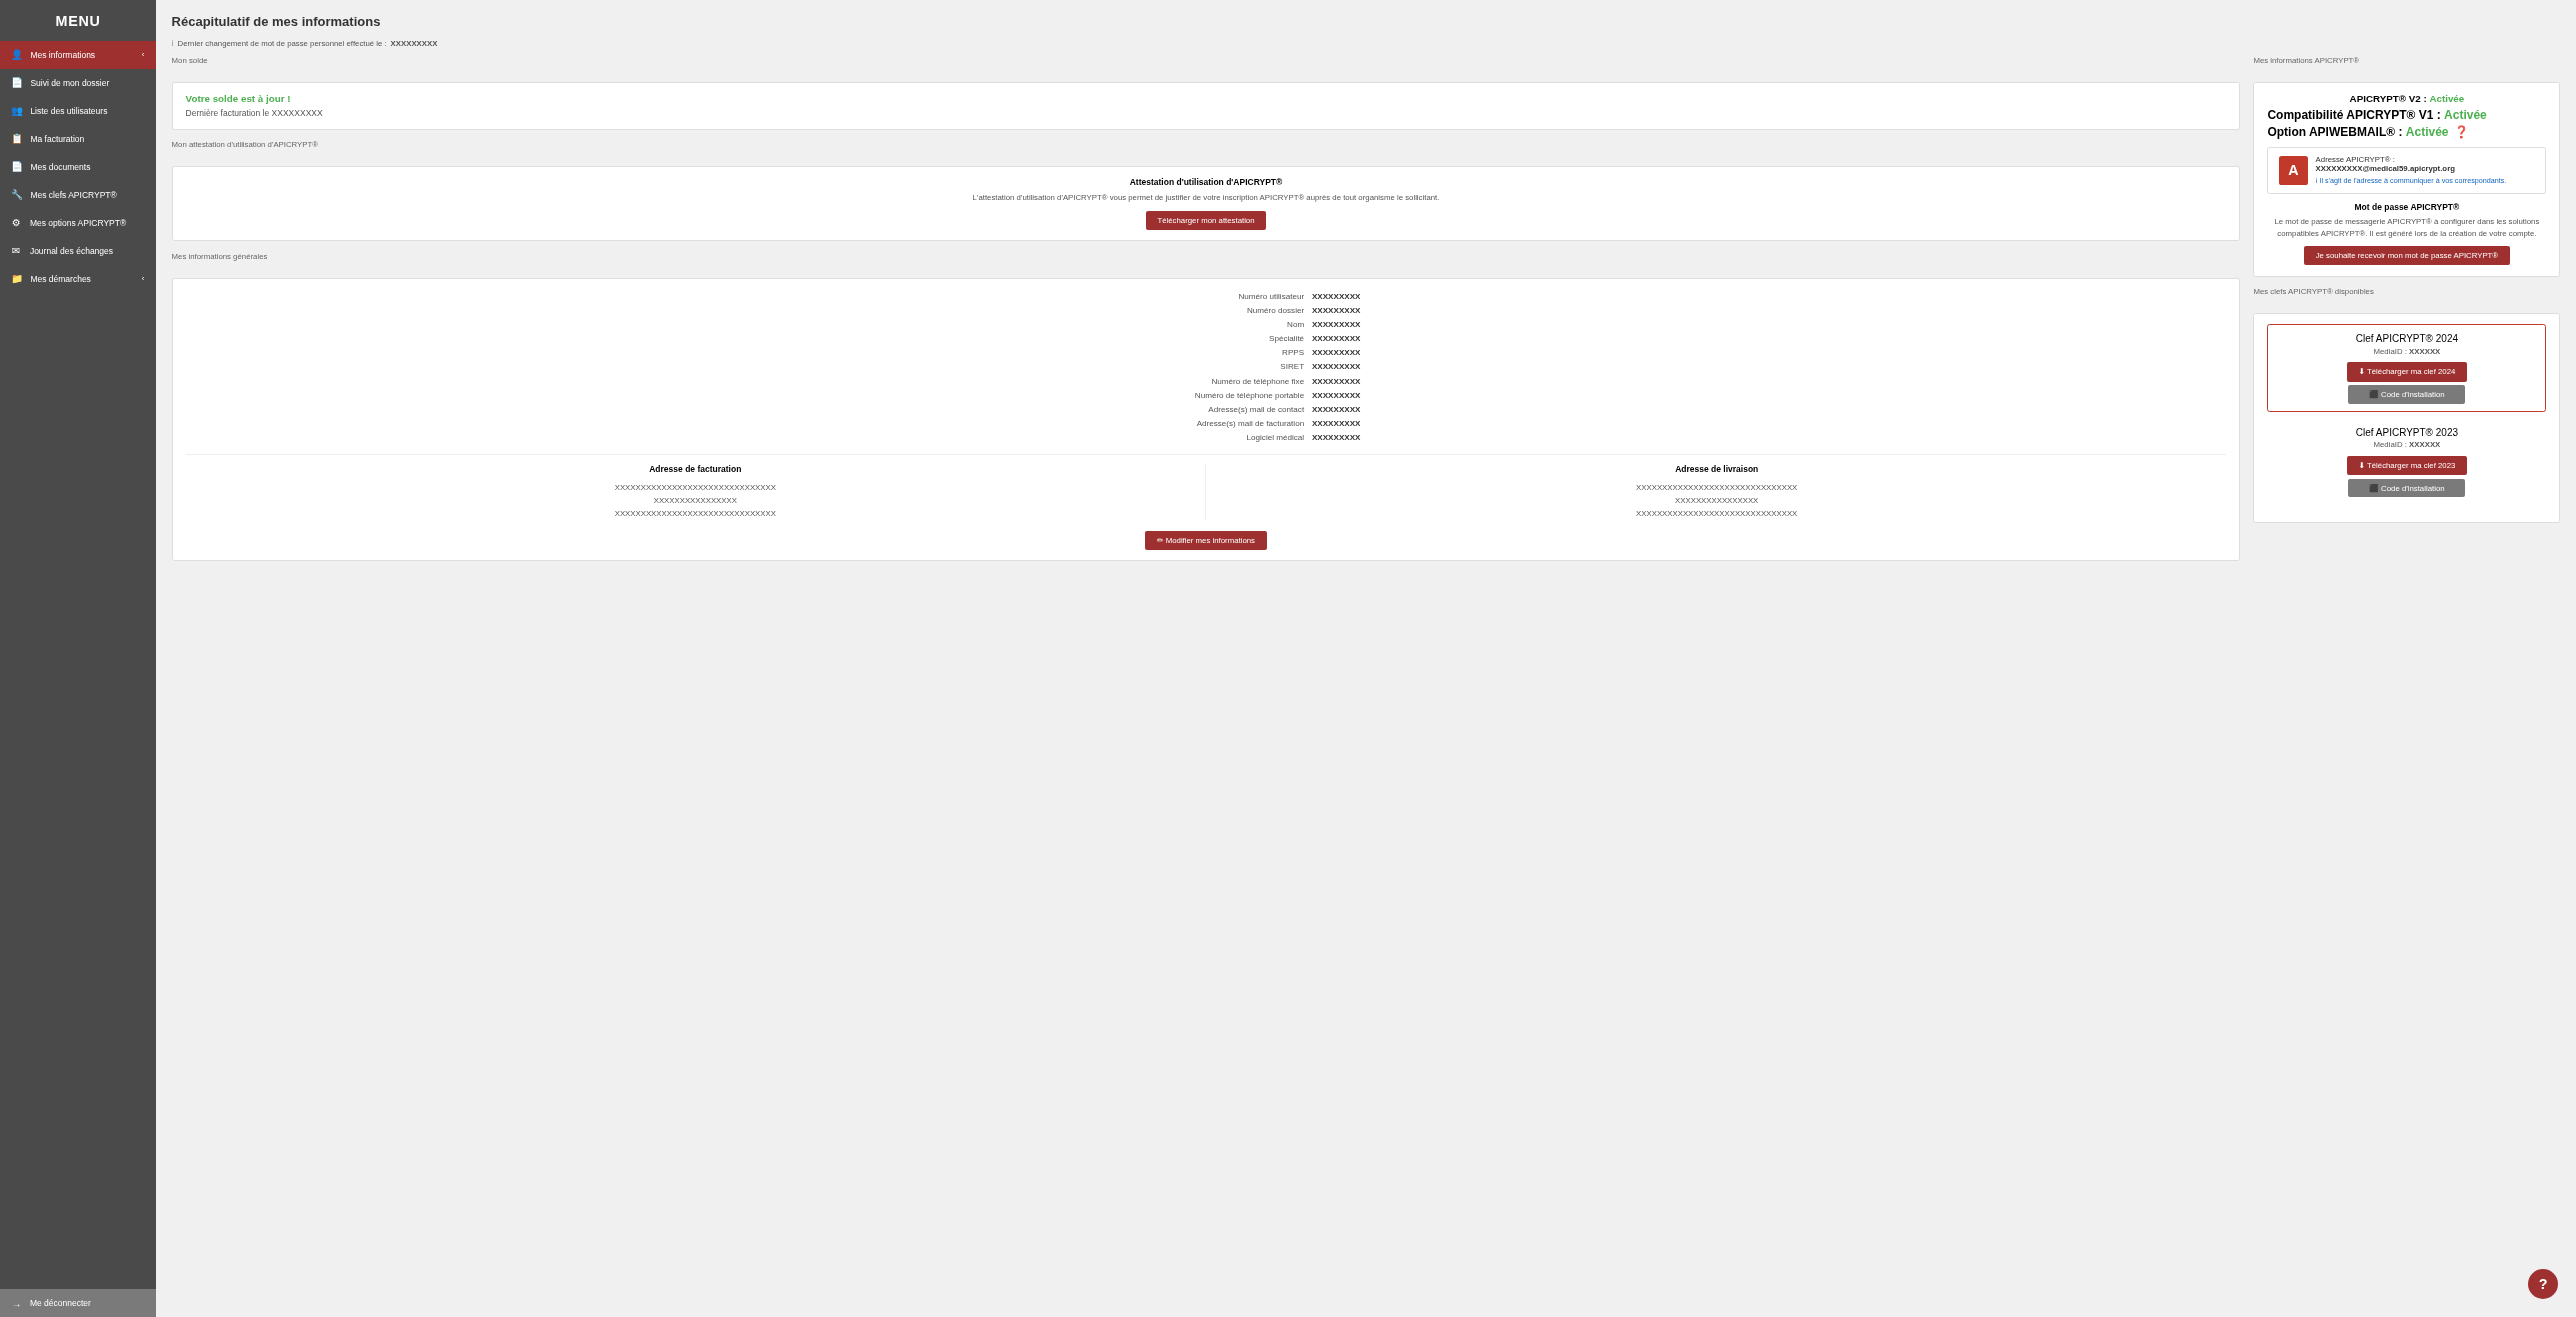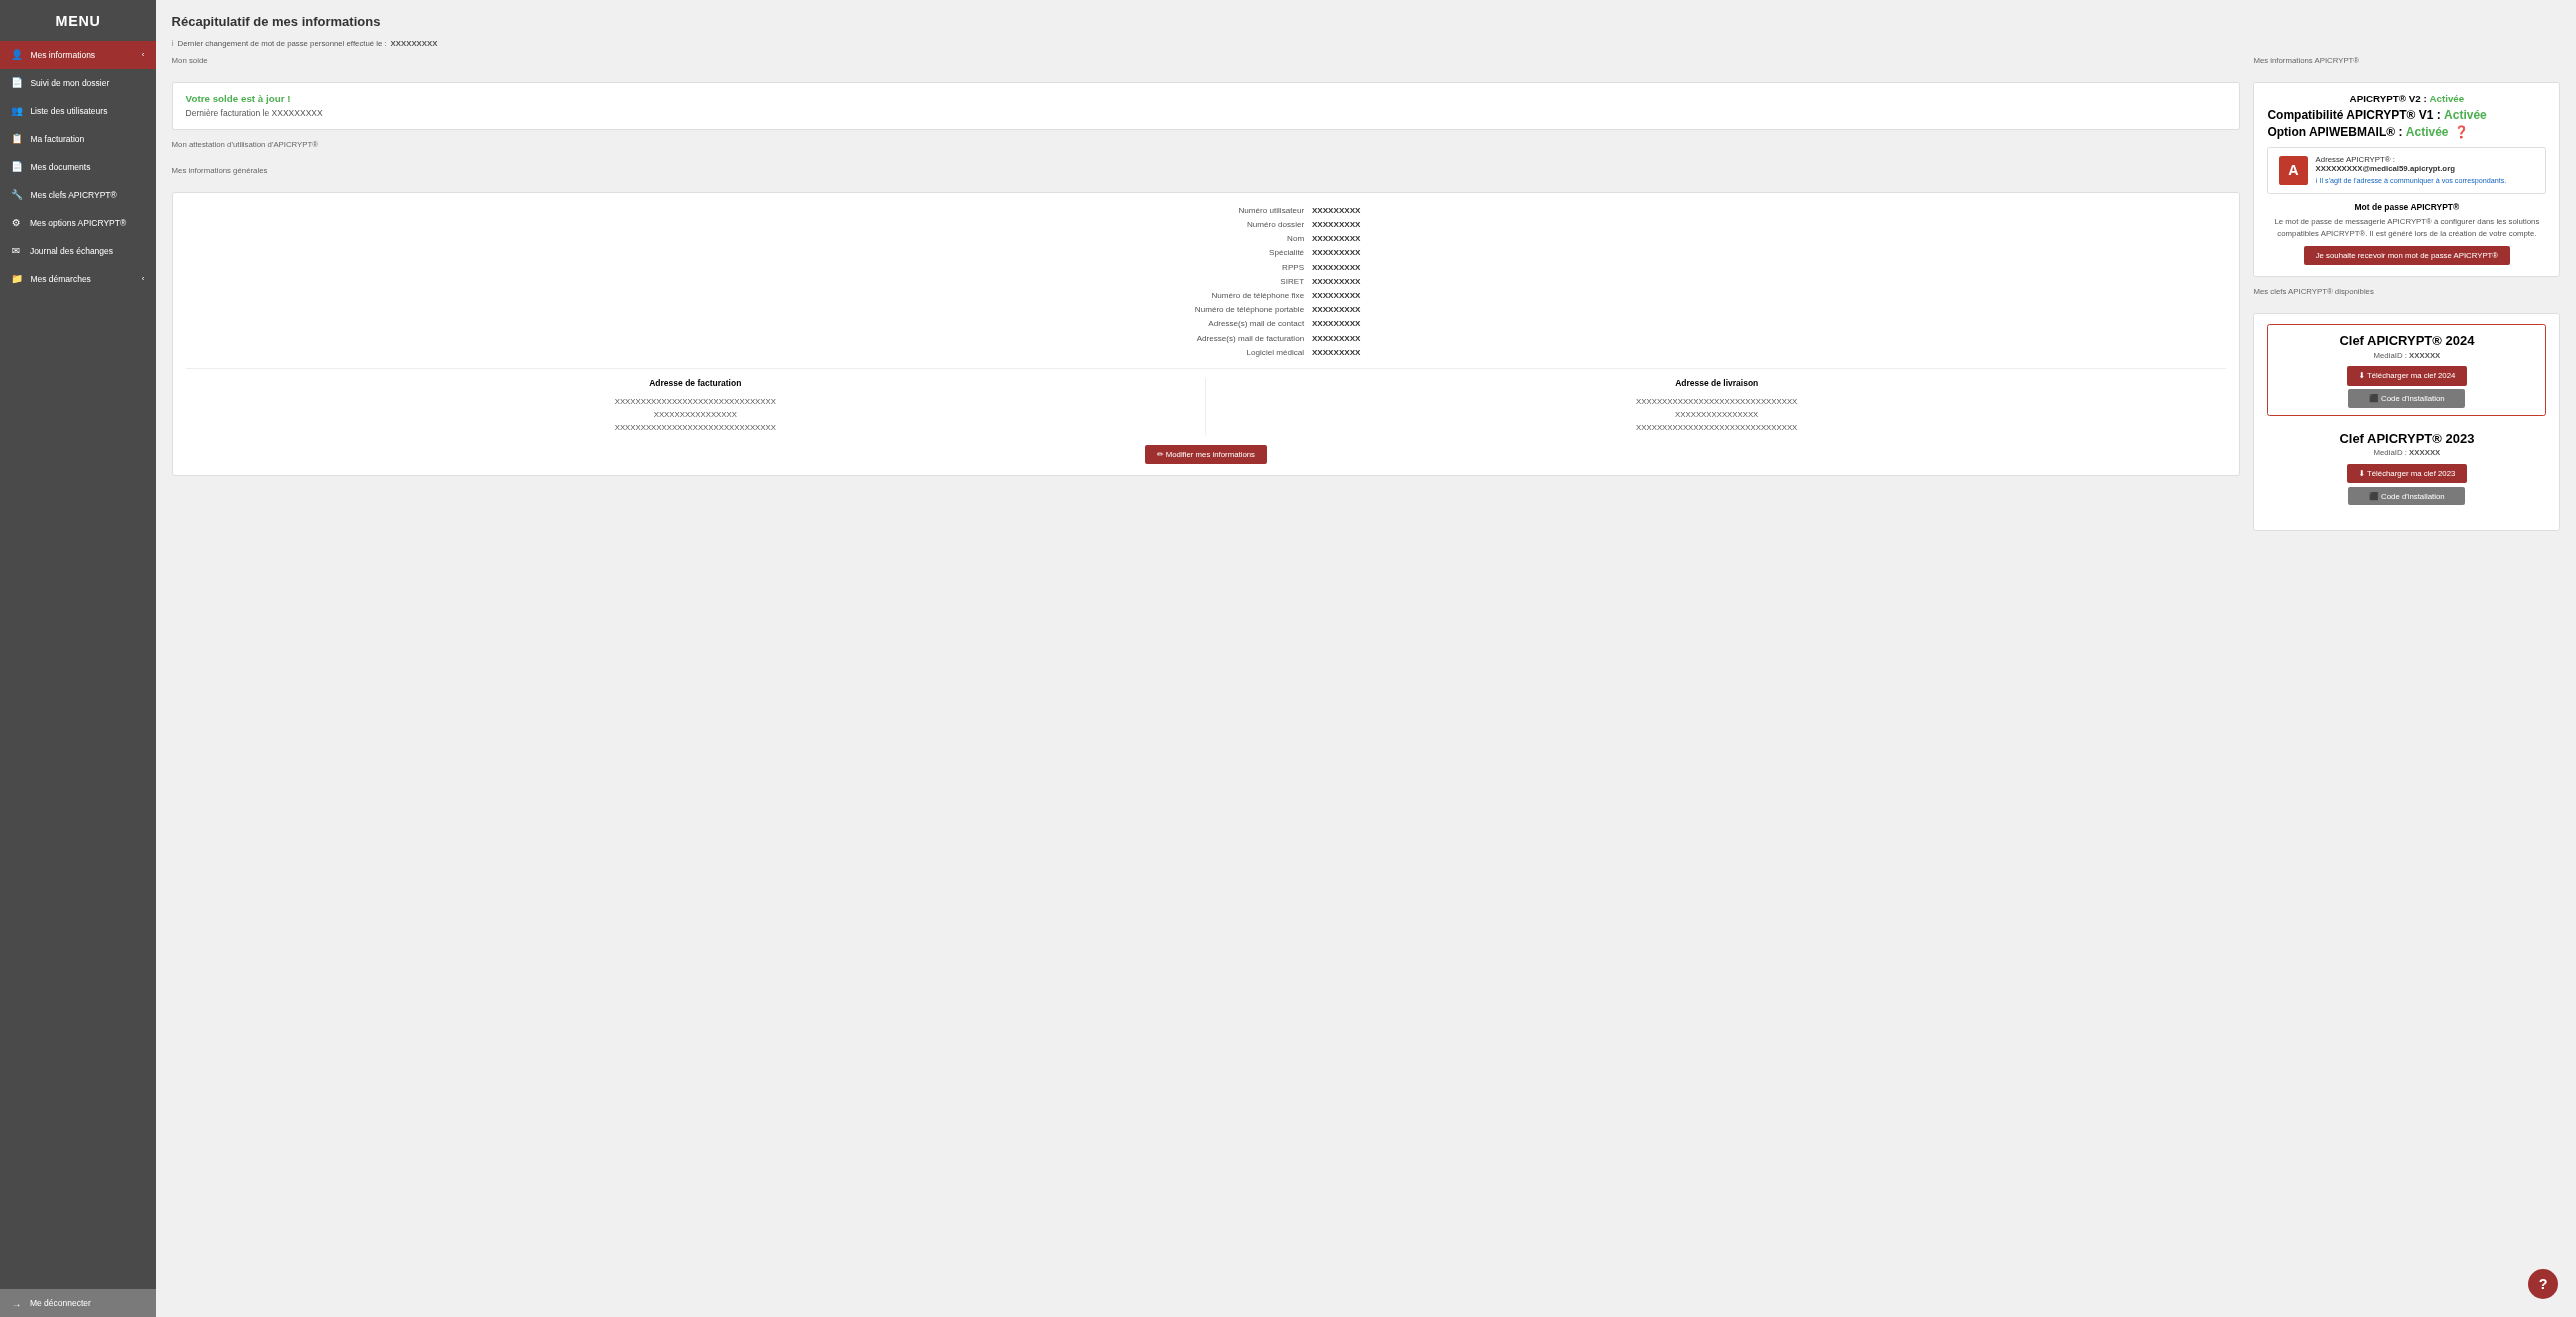--- a/index.html
+++ b/index.html
@@ -285,6 +285,11 @@
       </div>
 
       <div class="card-section-title section-header-label">Mon attestation d'utilisation d'APICRYPT®</div>
+      <div class="card attestation-card">
+        <div class="attestation-title">Attestation d'utilisation d'APICRYPT®</div>
+        <div class="attestation-desc">L'attestation d'utilisation d'APICRYPT® vous permet de justifier de votre inscription APICRYPT® auprès de tout organisme le sollicitant.</div>
+        <button class="btn-red">Télécharger mon attestation</button>
+      </div>
 
       <div class="card-section-title section-header-label">Mes informations générales</div>
       <div class="card">

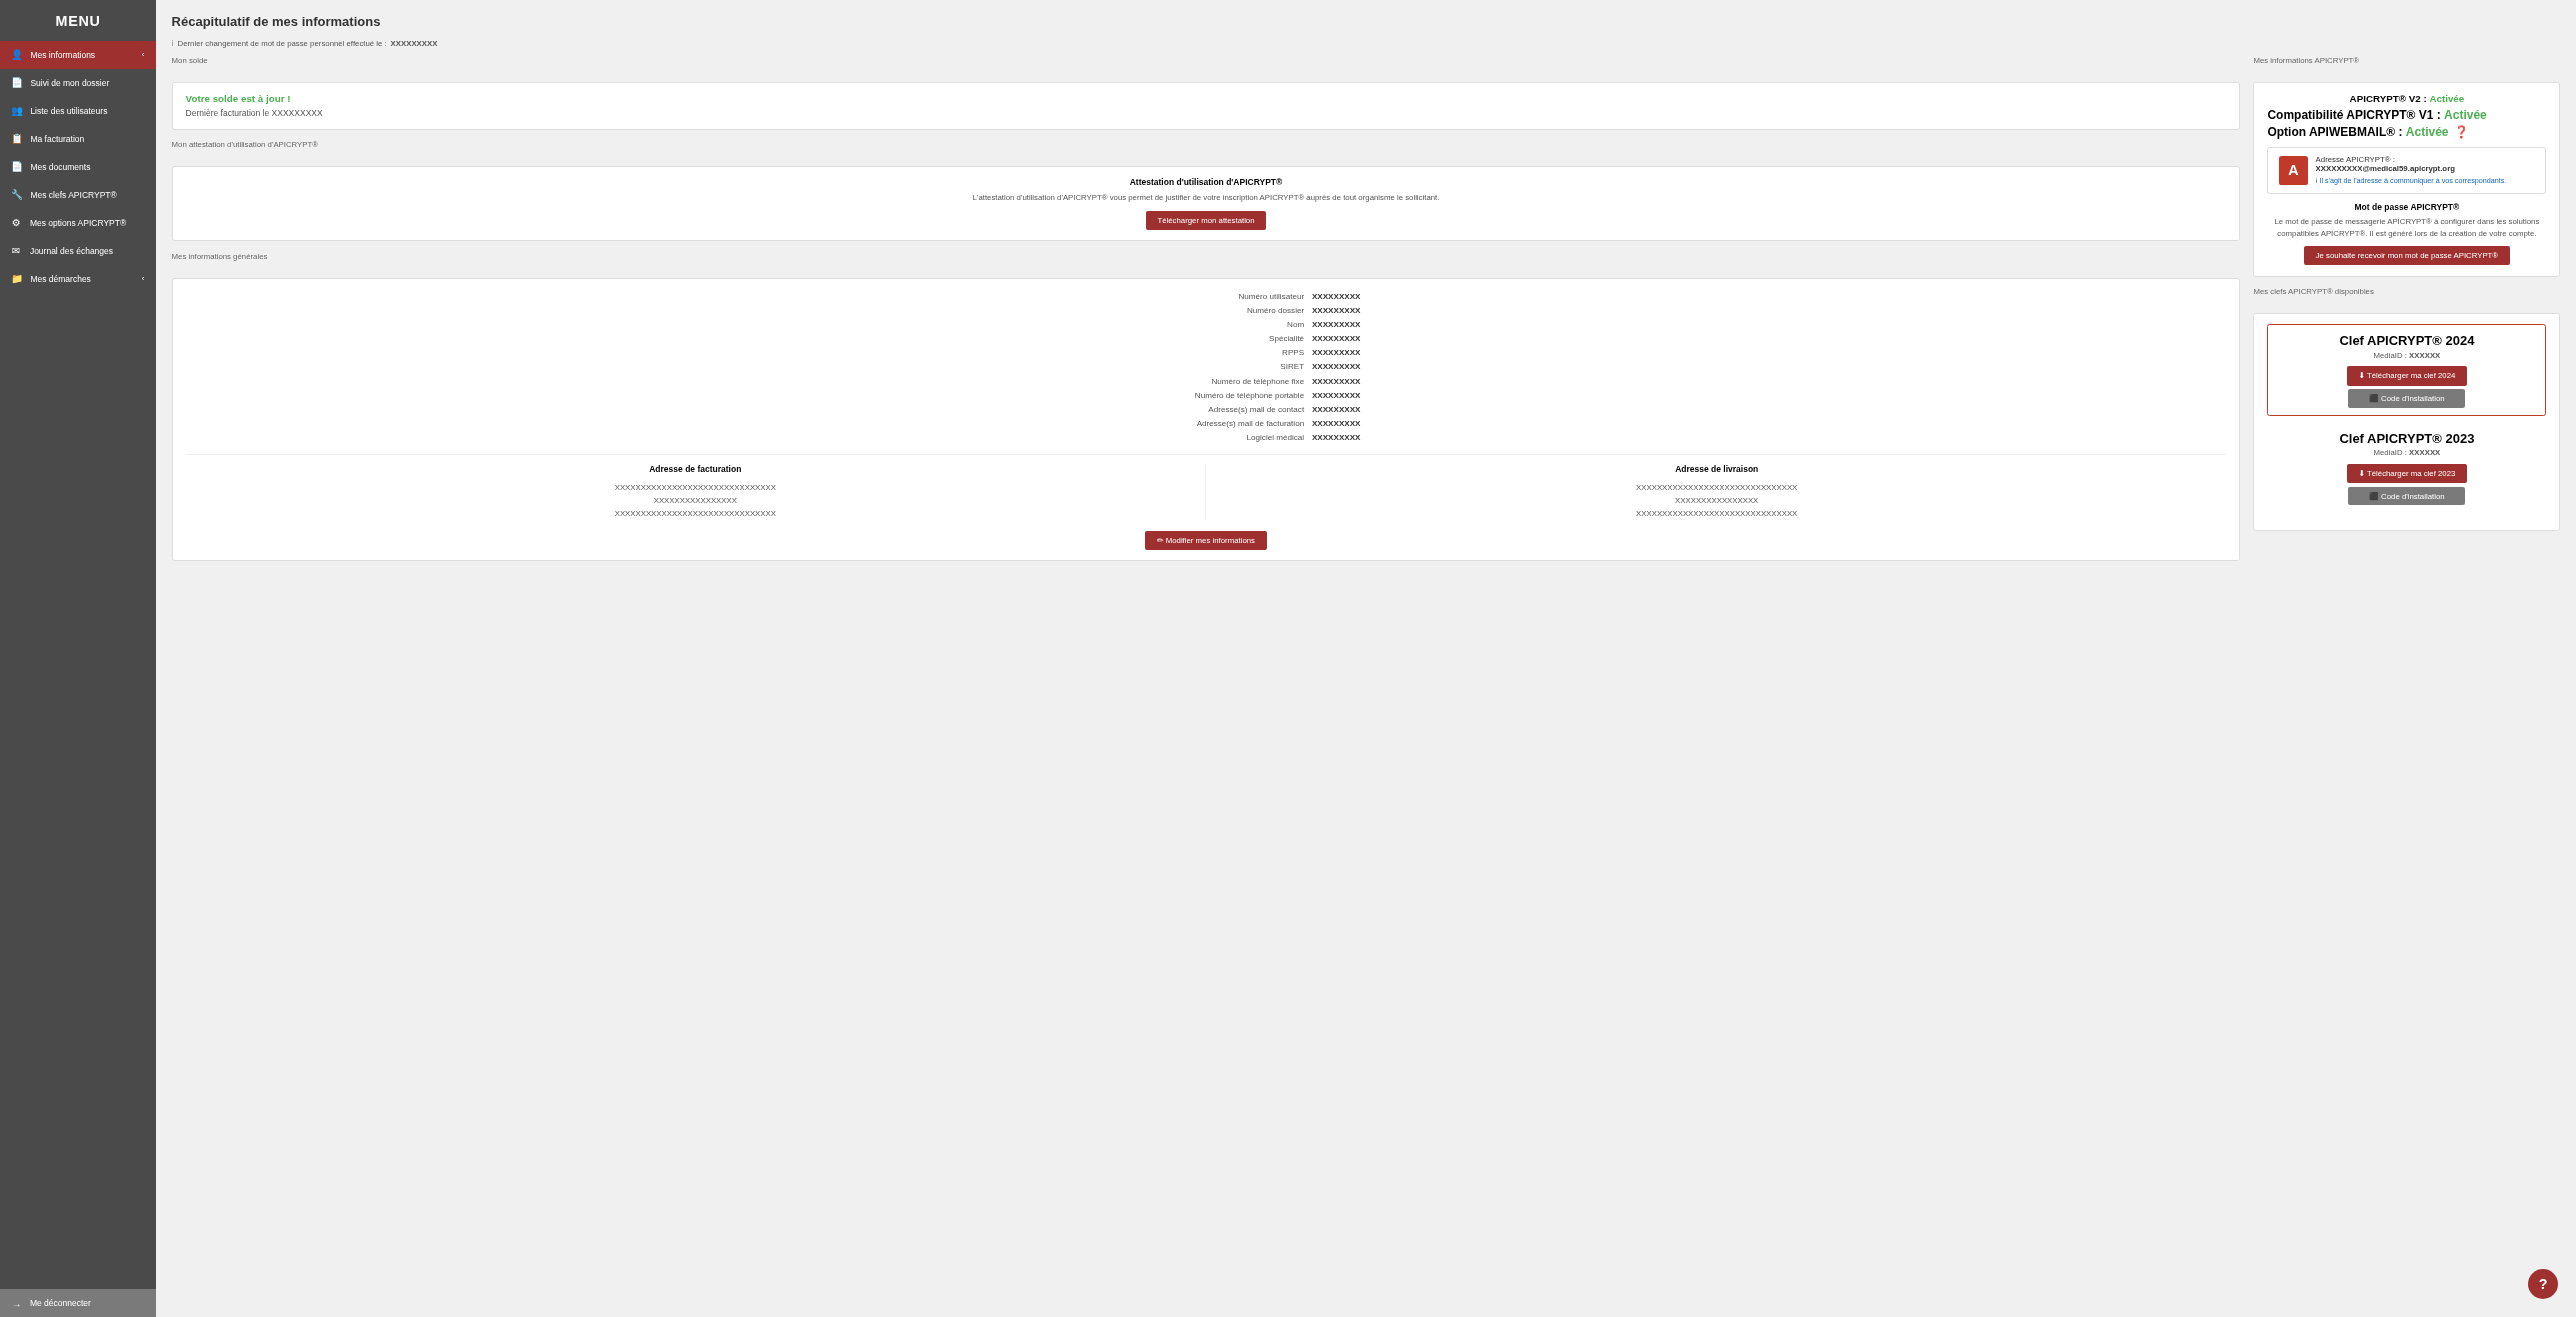--- a/index.html
+++ b/index.html
@@ -171,7 +171,7 @@
       padding: 7.8px;
       margin-bottom: 6.5px;
     }
-    .clef-title { font-weight: bold; font-size: 13px; margin-bottom: 2.6px; }
+    .clef-title { font-weight: normal; font-size: 10px; margin-bottom: 2.6px; }
     .clef-media { font-size: 7.8px; color: #555; margin-bottom: 6.5px; }
     .clef-btns { display: flex; flex-direction: column; gap: 3.9px; align-items: center; }
     .btn-grey {

